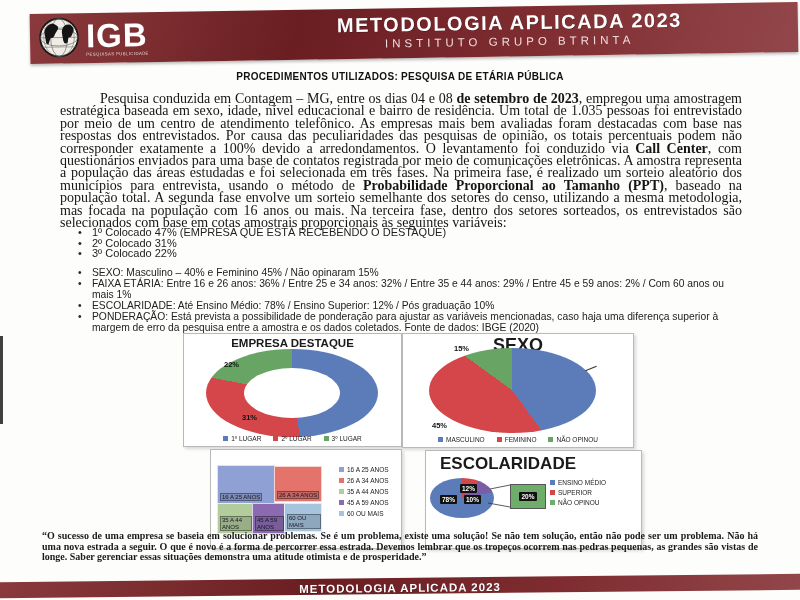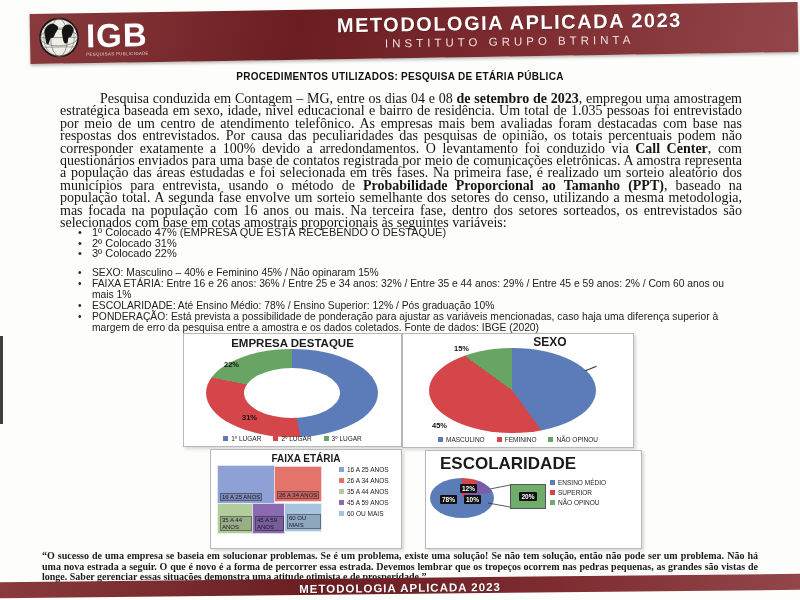--- a/index.html
+++ b/index.html
@@ -131,7 +131,7 @@
 </div>
 
 <div class="chart-box" style="left:402px;top:333px;width:230px;height:113px;">
-  <div class="chart-title" style="font-size:12px;top:1px;padding-left:32px;">SEXO</div>
+  <div class="chart-title" style="font-size:18px;top:1px;">SEXO</div>
   <div class="pie" style="left: 26px; top: 14px; width: 167px; height: 85px; background: conic-gradient(rgb(91, 124, 184) 0deg, rgb(91, 124, 184) 144deg, rgb(213, 70, 75) 144deg, rgb(213, 70, 75) 306deg, rgb(104, 164, 100) 306deg, rgb(104, 164, 100) 360deg);"></div>
   <span class="pie-label" style="left:32px;top:10px;margin-left:19px;">15%</span>
   <span class="pie-label" style="left:29px;top:87px;">45%</span>

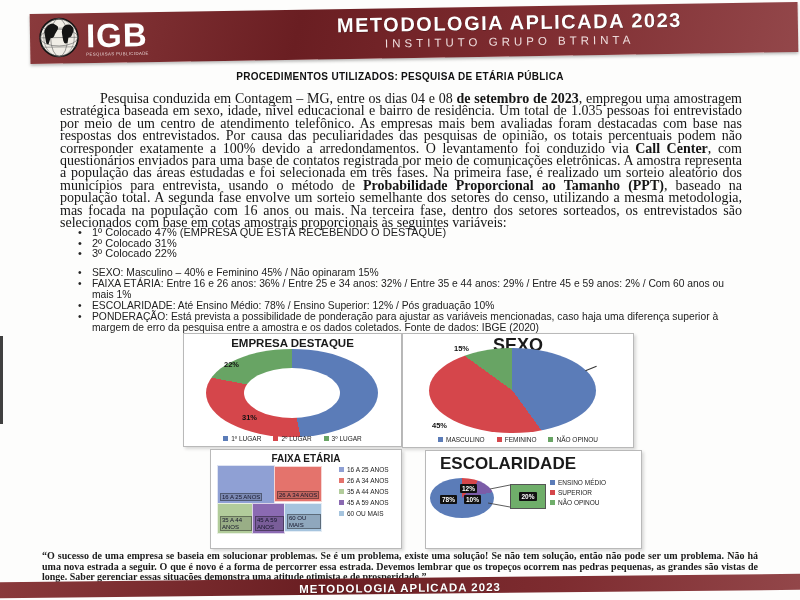--- a/index.html
+++ b/index.html
@@ -153,7 +153,6 @@
 </div>
 
 <div class="chart-box" style="left:210px;top:449px;width:190px;height:98px;">
-  <div class="chart-title" style="font-size:10px;">FAIXA ETÁRIA</div>
   <div class="treemap" style="left:6px;top:15px;width:104px;height:68px;">
       <div class="tile" style="left: 0px; top: 0px; width: 56px; height: 37px; background: rgb(143, 160, 212);">
         <span class="tile-chip">16 A 25 ANOS</span>

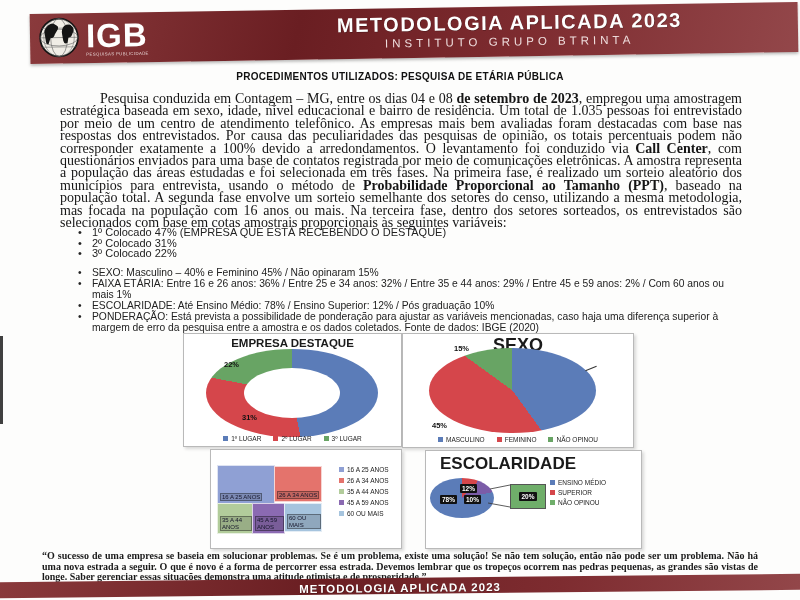--- a/index.html
+++ b/index.html
@@ -52,7 +52,7 @@
   .leader{position:absolute;background:#333;}
   .callout-lines{position:absolute;left:0;top:0;}
   
-  .quote{position:absolute;top:551px;left:42px;width:716px;
+  .quote{position:absolute;top:531px;left:42px;width:716px;
     font-family:"Liberation Serif",serif;font-size:10px;font-weight:bold;
     line-height:10.5px;text-align:justify;color:#1a1a1a;}
   .bottom-ribbon{position:absolute;left:-4px;right:-4px;top:578px;height:16px;

